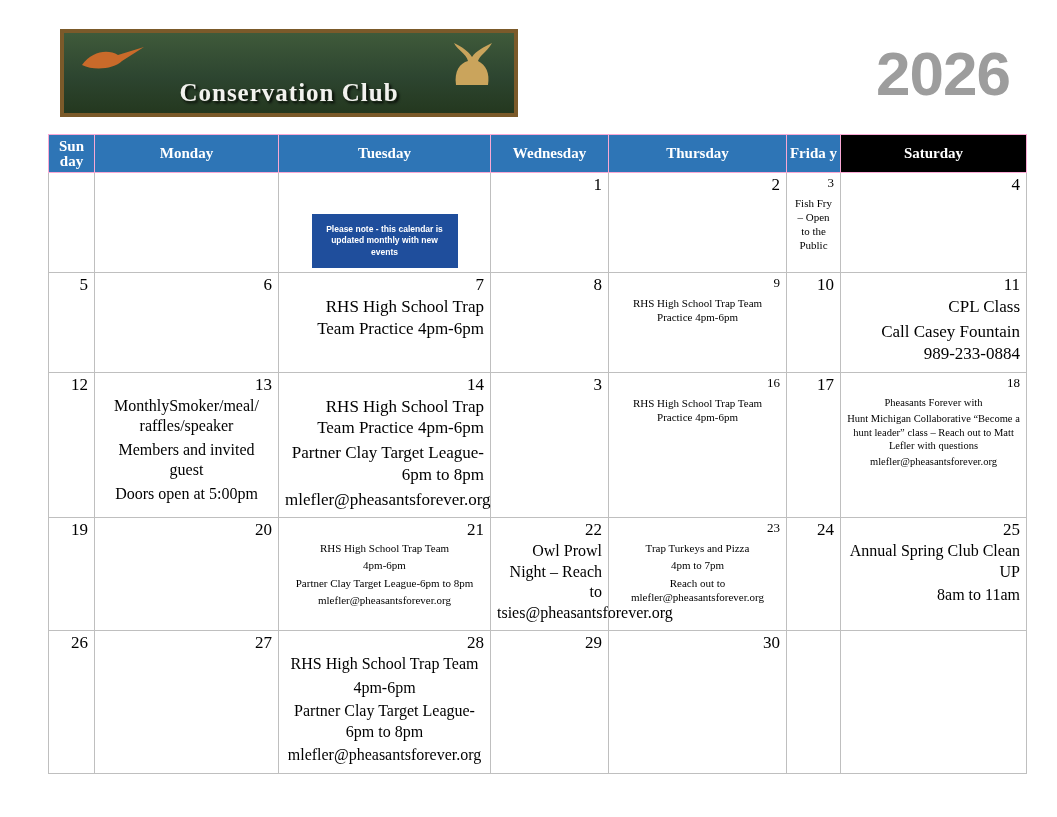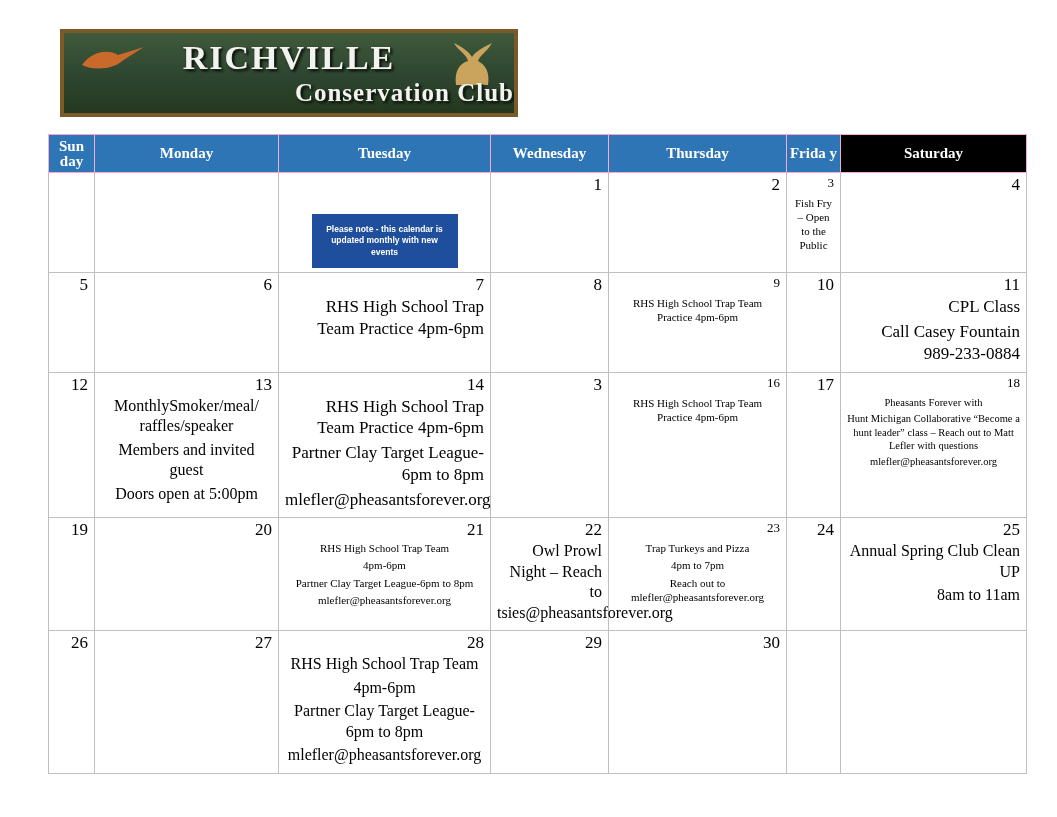--- a/index.html
+++ b/index.html
@@ -176,7 +176,6 @@
       <svg class="deer" viewBox="0 0 54 46">
         <path d="M10 44 C8 30, 14 22, 22 20 C20 12, 12 10, 8 2 C16 6, 22 10, 26 16 C30 10, 38 6, 46 2 C40 12, 34 14, 32 20 C40 24, 44 32, 42 44 Z" fill="currentColor"></path>
       </svg>
-      <div class="ltop">RICHVILLE</div>
       <div class="lbot">Conservation Club</div>
     </div>
     <div class="title-wrap">

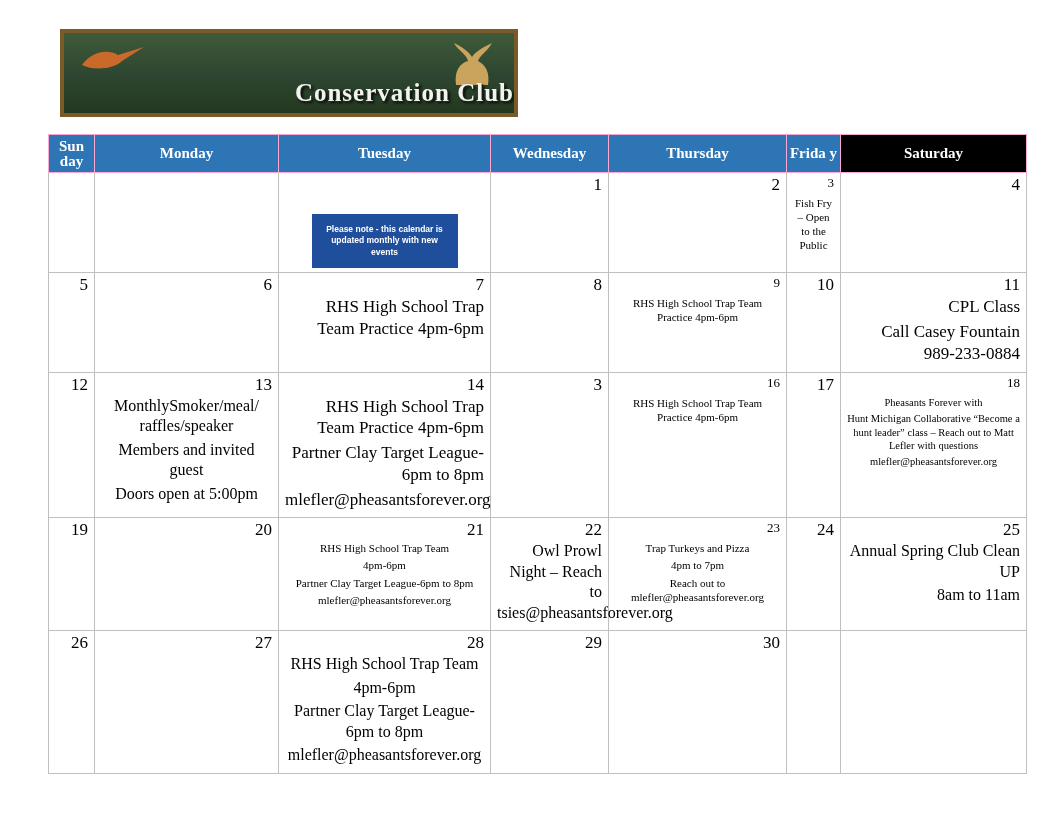--- a/index.html
+++ b/index.html
@@ -48,7 +48,7 @@
   .logo .lbot {
     position: absolute;
     top: 46px; left: 0; right: 0;
-    text-align: right;
+    text-align: center;
     font-family: "Liberation Serif", serif;
     font-weight: bold;
     font-size: 25px;

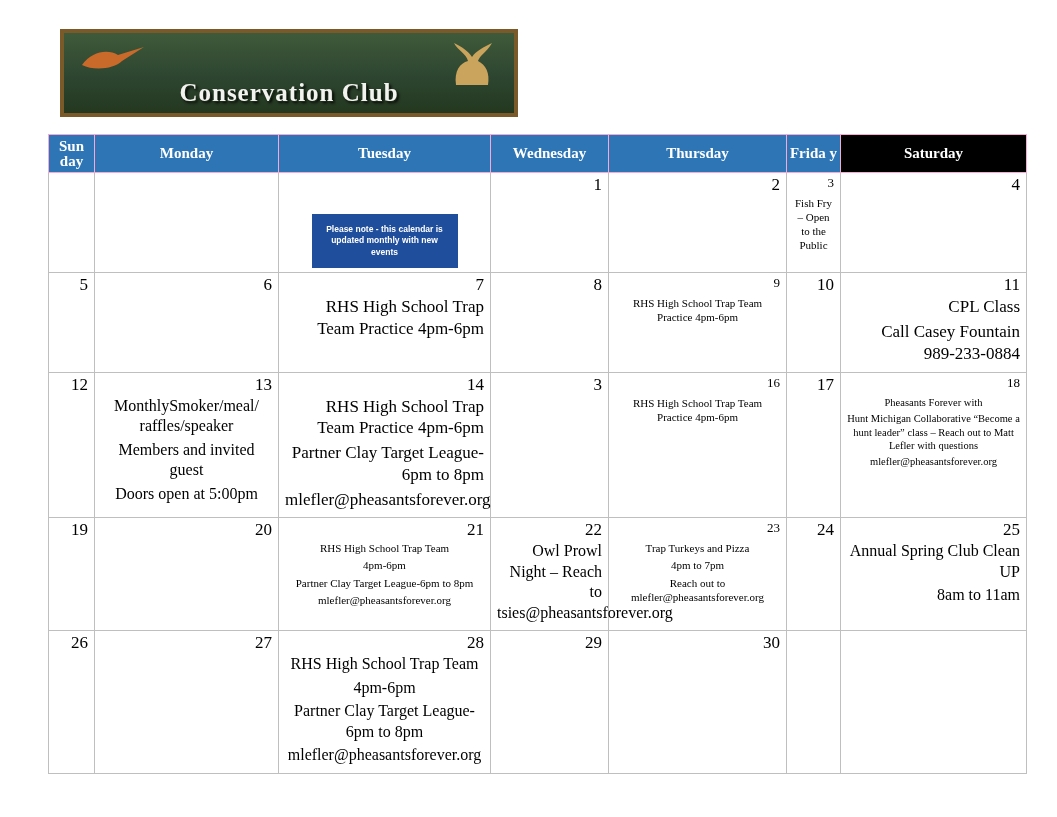--- a/index.html
+++ b/index.html
@@ -179,6 +179,7 @@
       <div class="lbot">Conservation Club</div>
     </div>
     <div class="title-wrap">
+      <div class="year">2026</div>
     </div>
   </div>
 

